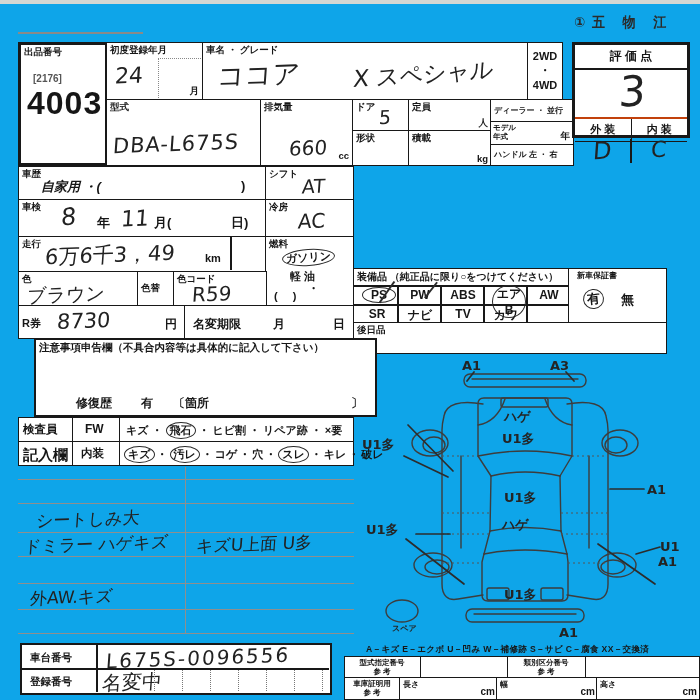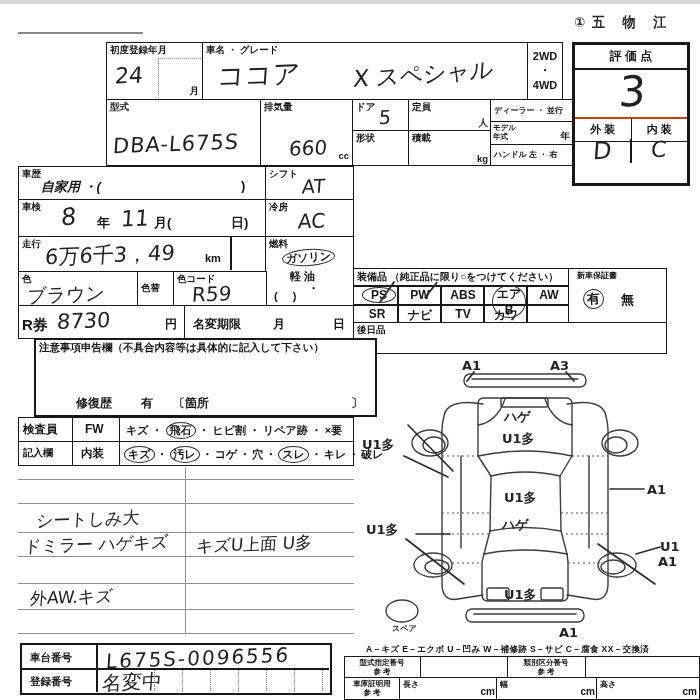--- a/index.html
+++ b/index.html
@@ -3,7 +3,7 @@
 <meta charset="utf-8">
 <style>
   html,body{margin:0;padding:0;background:#e9eae7;}
-  .page{position:relative;width:700px;height:700px;background:#ffffff;overflow:hidden;
+  .page{position:relative;width:700px;height:700px;background:#0ea5e9;overflow:hidden;
         font-family:"Liberation Sans","DejaVu Sans",sans-serif;color:#161616;}
   .topstrip{position:absolute;left:0;top:0;width:700px;height:4px;background:#d4d7d3;}
   .cell{position:absolute;border:1.5px solid #181818;box-sizing:border-box;background:#fff;}

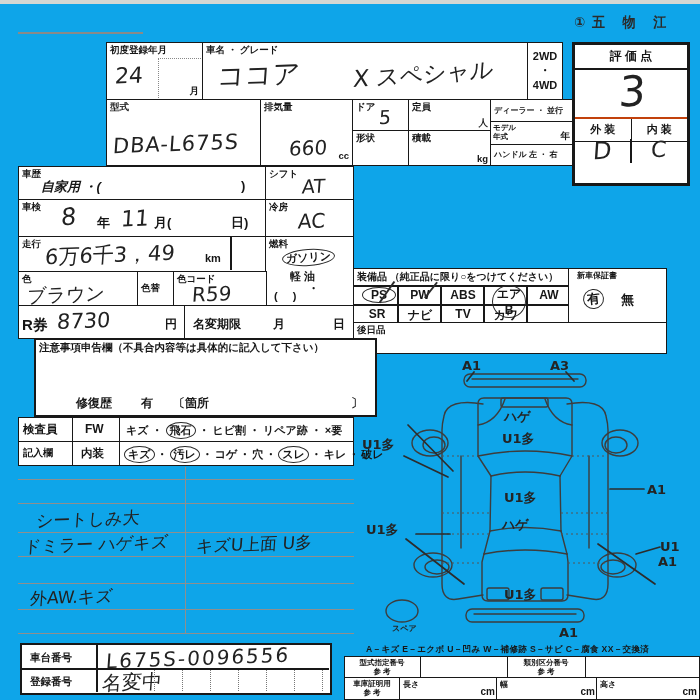--- a/index.html
+++ b/index.html
@@ -40,6 +40,11 @@
   <div class="ruleline" style="left:18px;top:32px;width:125px;height:2px;background:#8a8a88;"></div>
   <div class="stamp">①五 物 江</div>
 
+  <div class="cell thick" style="left:18px;top:42px;width:90px;height:124px;">
+    <span class="lbl">出品番号</span>
+    <span style="position:absolute;left:12px;top:28px;font-size:10px;color:#555;font-weight:bold;">[2176]</span>
+    <span style="position:absolute;left:6px;top:40px;font-size:32px;font-weight:bold;letter-spacing:1px;">4003</span>
+  </div>
   <div class="cell" style="left:106px;top:42px;width:98px;height:59px;">
     <span class="lbl">初度登録年月</span>
     <span class="hw" style="position:absolute;left:8px;top:20px;font-size:22px;">24</span>

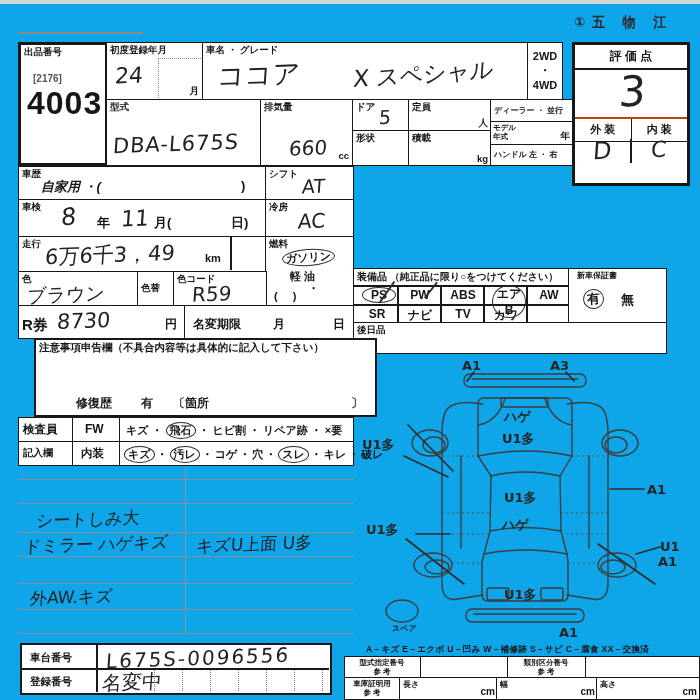--- a/index.html
+++ b/index.html
@@ -102,7 +102,7 @@
     <span class="lbl lbl-sm" style="top:4px;">ハンドル 左 ・ 右</span>
   </div>
 
-  <div class="cell thick" style="left:572px;top:42px;width:118px;height:144px;">
+  <div class="cell thick" style="left:572px;top:42px;width:118px;height:96px;">
     <div style="position:absolute;left:0;top:0;width:100%;height:23px;border-bottom:2px solid #181818;text-align:center;font-size:12px;font-weight:bold;line-height:23px;">評 価 点</div>
     <span class="hw" style="position:absolute;left:44px;top:22px;font-size:42px;">3</span>
     <div style="position:absolute;left:0;top:72px;width:100%;height:22px;border-top:2px solid #c2410c;border-bottom:1.5px solid #181818;display:flex;">

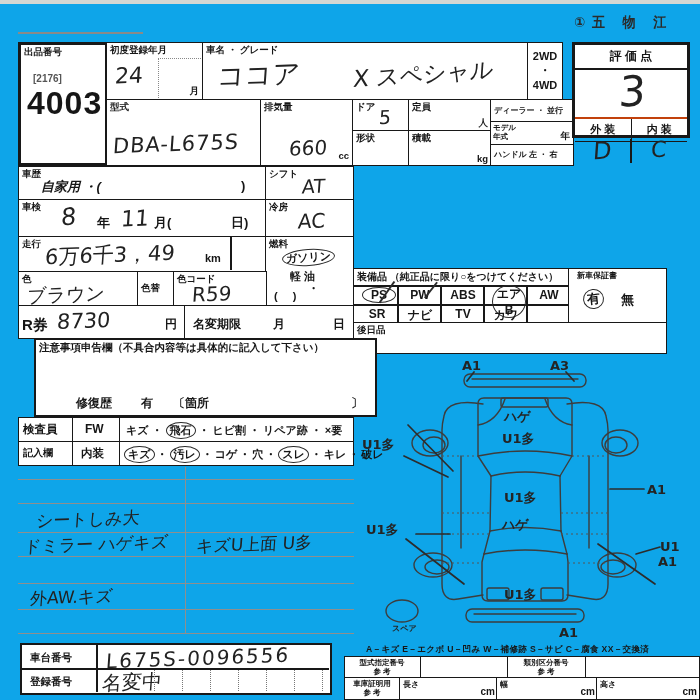--- a/index.html
+++ b/index.html
@@ -161,7 +161,7 @@
     <span class="hw" style="position:absolute;left:18px;top:10px;font-size:20px;">R59</span>
   </div>
   <div class="cell" style="left:18px;top:305px;width:168px;height:34px;">
-    <span class="lbl" style="top:10px;font-size:15px;">R券</span>
+    <span class="lbl" style="top:10px;font-size:11px;">R券</span>
     <span class="hw" style="position:absolute;left:38px;top:3px;font-size:21px;">8730</span>
     <span class="printed" style="left:146px;top:10px;font-size:12px;">円</span>
   </div>

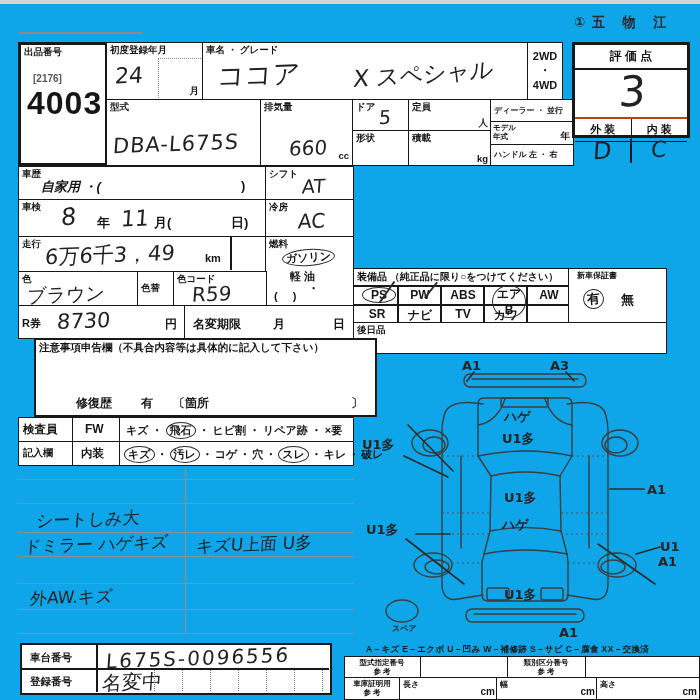--- a/index.html
+++ b/index.html
@@ -216,7 +216,7 @@
       <span class="printed" style="left:4px;top:4px;font-size:11.5px;">検査員</span>
       </div>
     <div class="cell" style="left:0;top:24px;width:55px;height:25px;">
-      <span class="printed" style="left:4px;top:4px;font-size:10px;text-align:right;">記入欄</span>
+      <span class="printed" style="left:4px;top:4px;font-size:15px;text-align:right;">記入欄</span>
       </div>
     <div class="cell" style="left:54px;top:0;width:48px;height:25px;">
       <span class="printed" style="left:12px;top:4px;font-size:12px;">FW</span>

